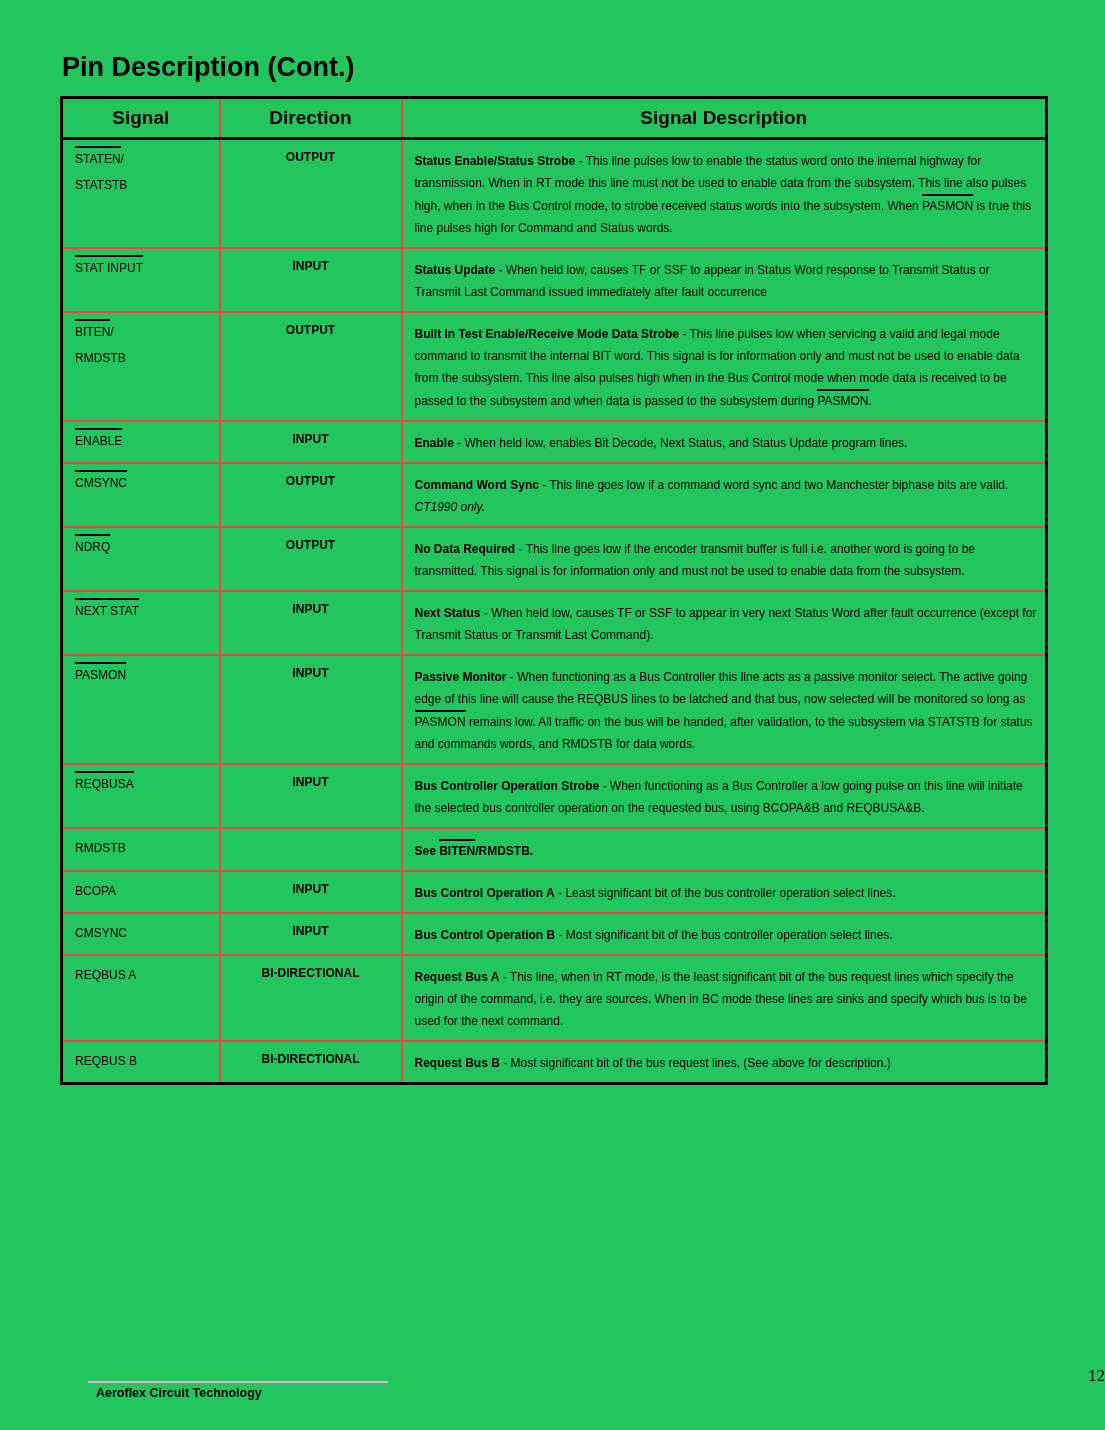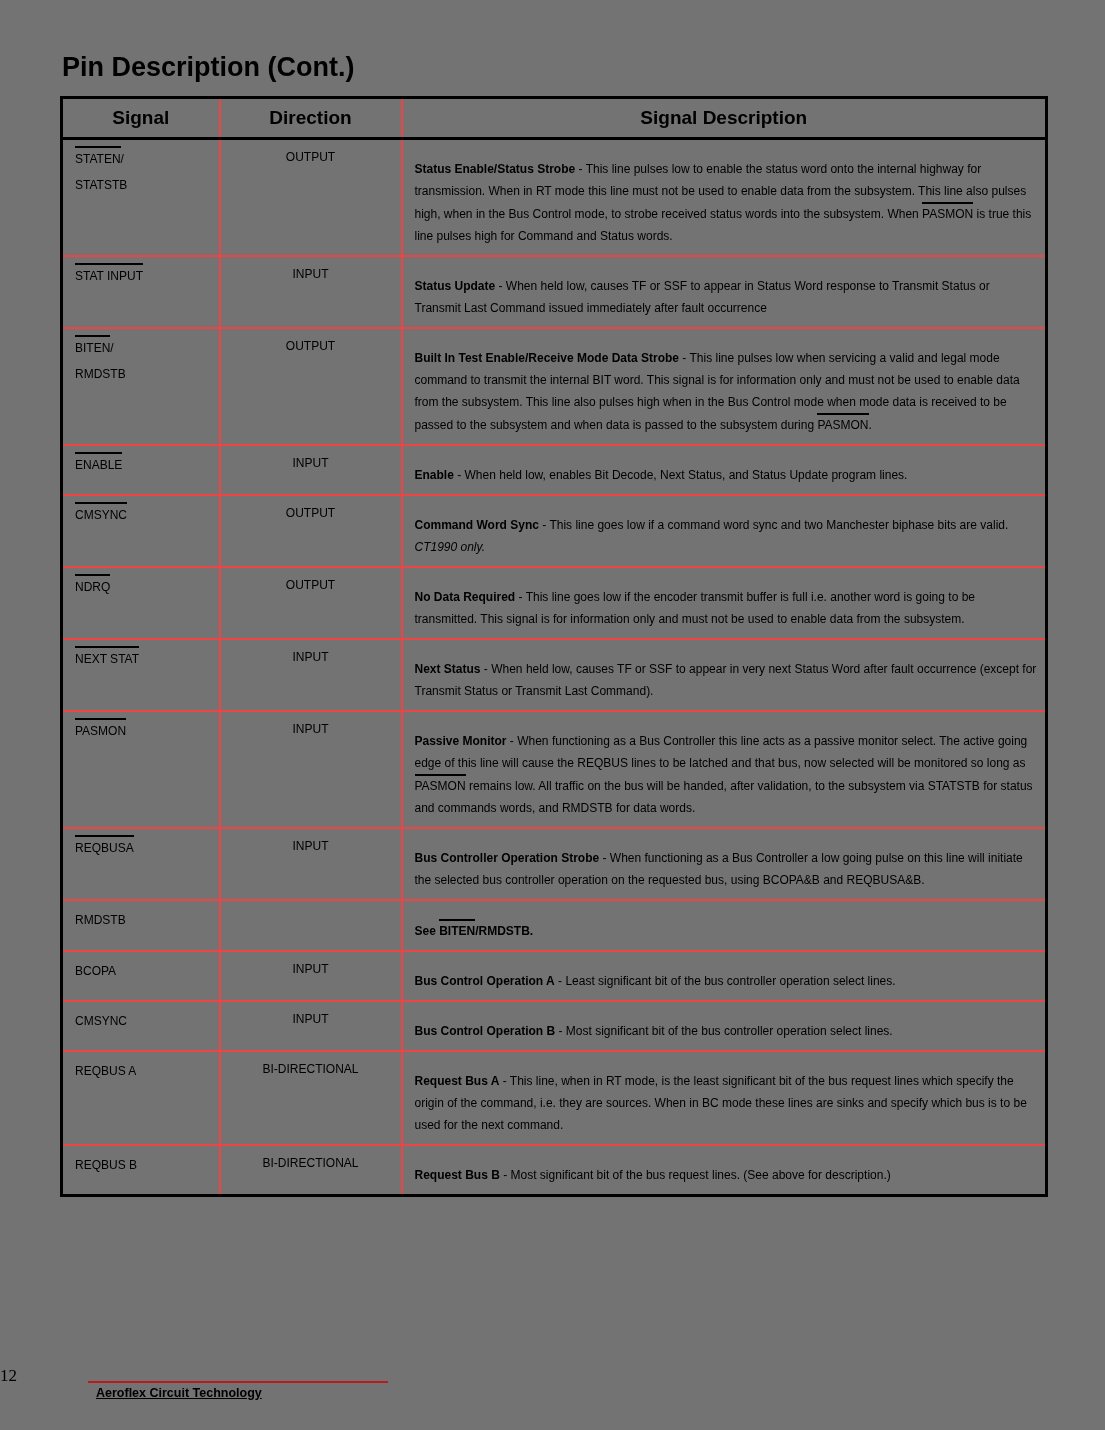--- a/index.html
+++ b/index.html
@@ -3,7 +3,7 @@
 <meta charset="utf-8">
 <style>
   html,body{margin:0;padding:0;background:#e8e8e8;}
-  .page{position:relative;width:1105px;height:1430px;background:#737373;
+  .page{position:relative;width:1105px;height:1430px;background:#22c55e;
         font-family:"Liberation Sans",sans-serif;color:#000;overflow:hidden;}
   .title{position:absolute;left:62px;top:52px;margin:0;font-size:27px;font-weight:bold;
          letter-spacing:0px;}

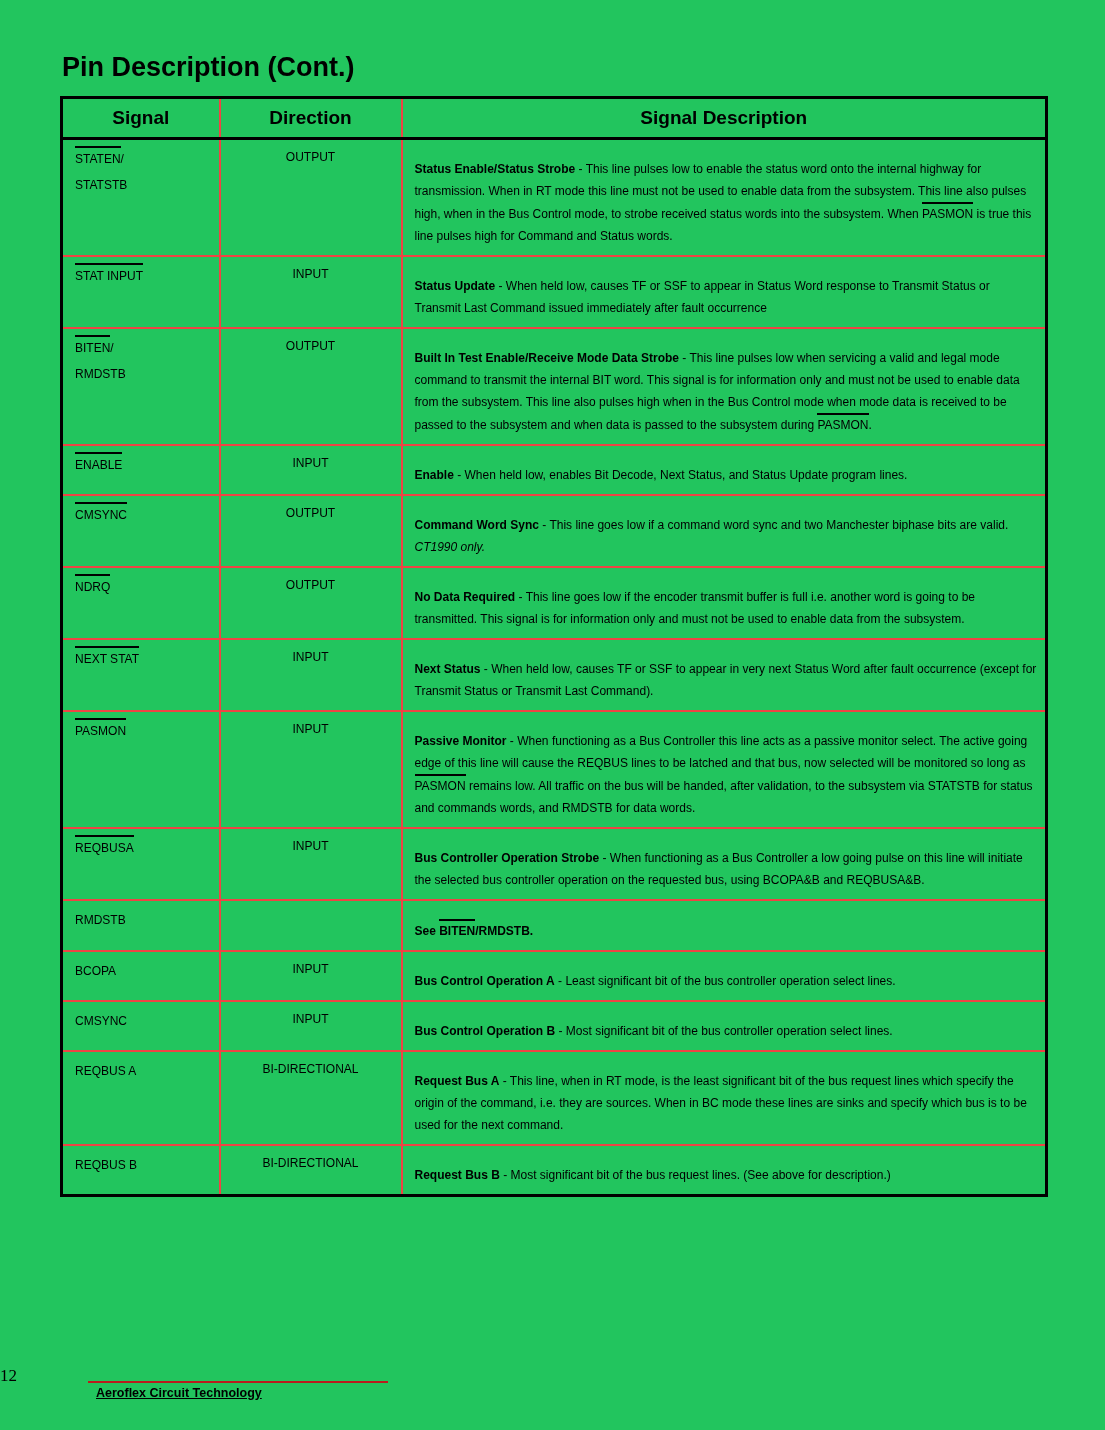--- a/index.html
+++ b/index.html
@@ -17,7 +17,7 @@
   table.pin td{vertical-align:top;font-size:12px;line-height:22px;}
   td.sig{padding:6px 6px 8px 12px;}
   td.sig .sigline{line-height:26px;white-space:nowrap;}
-  td.dir{text-align:center;padding:6px 4px 8px 4px;}
+  td.dir{text-align:center;padding:6px 4px 8px 4px;font-weight:bold;}
   td.desc{padding:18px 8px 8px 12px;}
   .b{font-weight:bold;}
   .i{font-style:italic;}

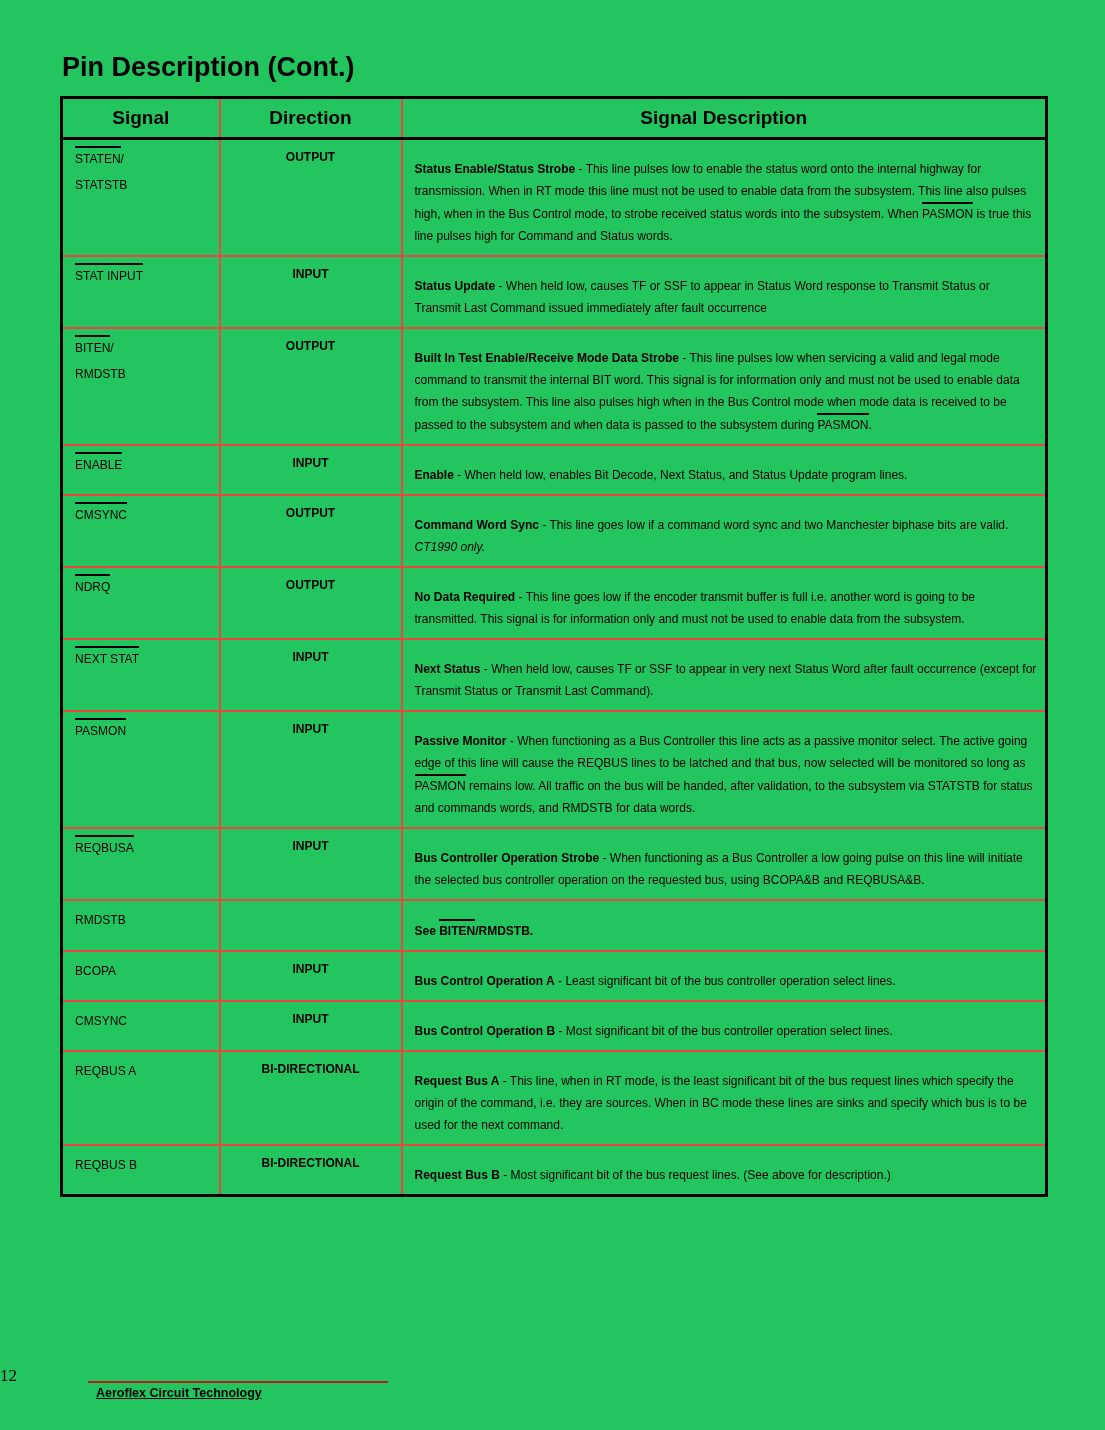--- a/index.html
+++ b/index.html
@@ -18,7 +18,7 @@
   td.sig{padding:6px 6px 8px 12px;}
   td.sig .sigline{line-height:26px;white-space:nowrap;}
   td.dir{text-align:center;padding:6px 4px 8px 4px;font-weight:bold;}
-  td.desc{padding:18px 8px 8px 12px;}
+  td.desc{padding:10px 8px 8px 12px;}
   .b{font-weight:bold;}
   .i{font-style:italic;}
   .ov{display:inline-block;border-top:2px solid #000;padding-top:1px;line-height:19px;}

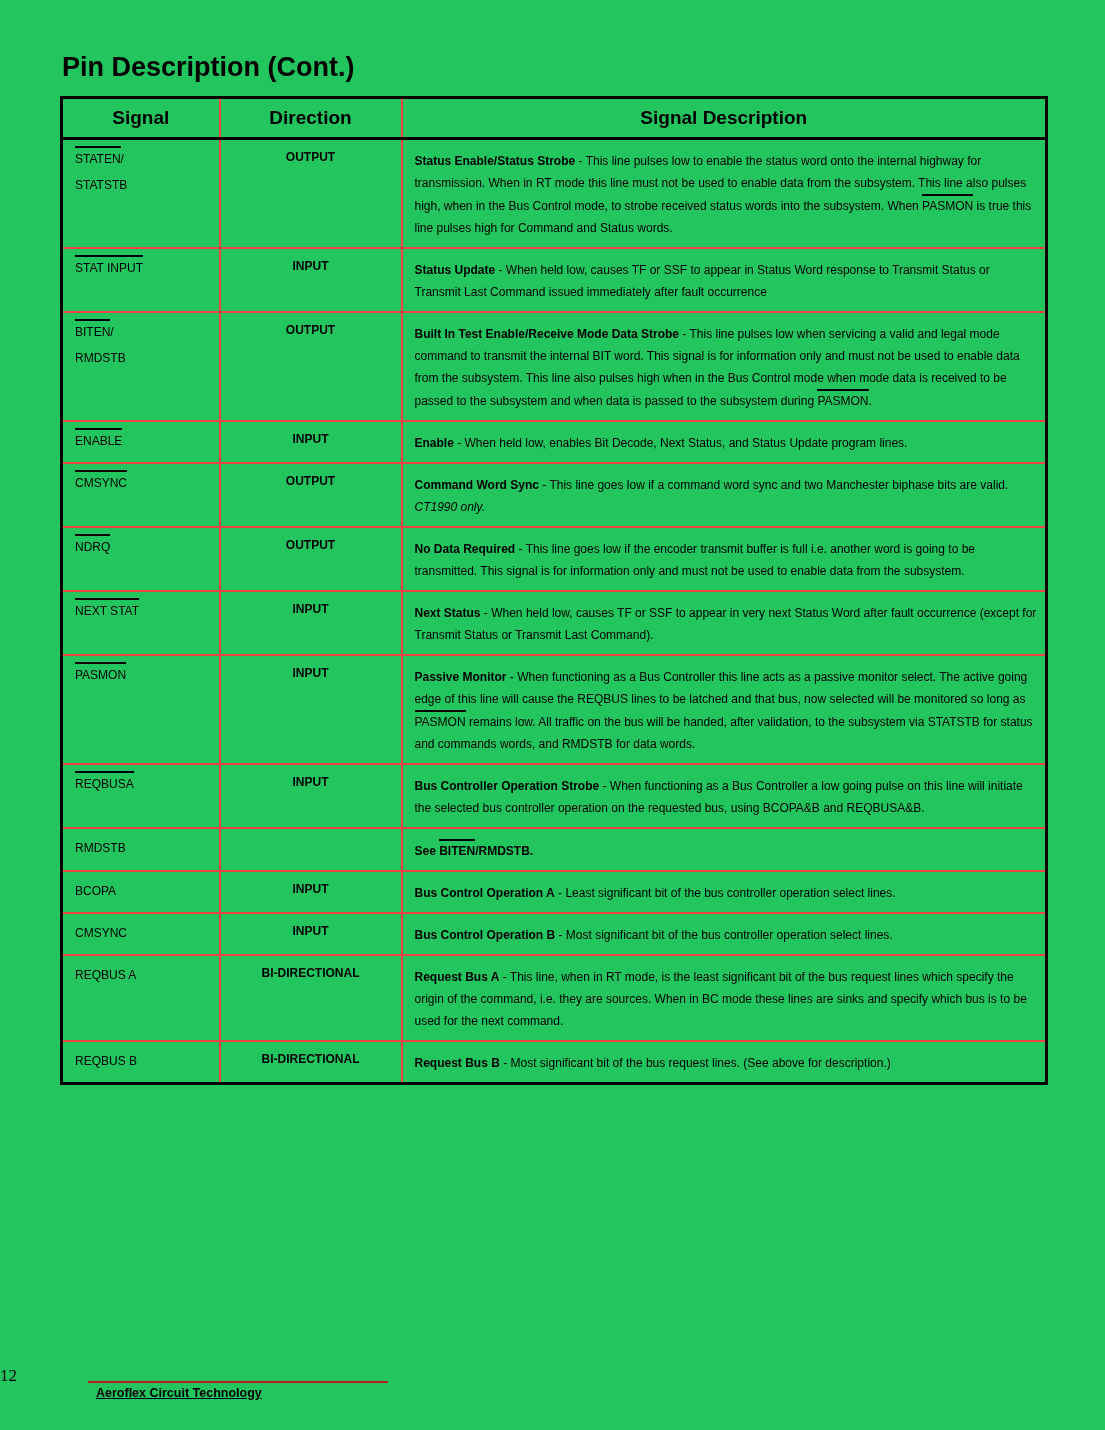--- a/index.html
+++ b/index.html
@@ -27,7 +27,7 @@
                     font-weight:bold;padding-top:3px;white-space:pre-wrap;text-decoration:underline;}
   .footer-left{left:88px;top:1381px;width:292px;padding-left:8px;}
   .footer-right{left:725px;top:1381px;width:295px;}
-  .footer-page{position:absolute;left:0;top:1366px;width:1105px;text-align:left;
+  .footer-page{position:absolute;left:0;top:1366px;width:1105px;text-align:right;
                font-family:"Liberation Serif",serif;font-size:17px;}
 </style>
 </head>

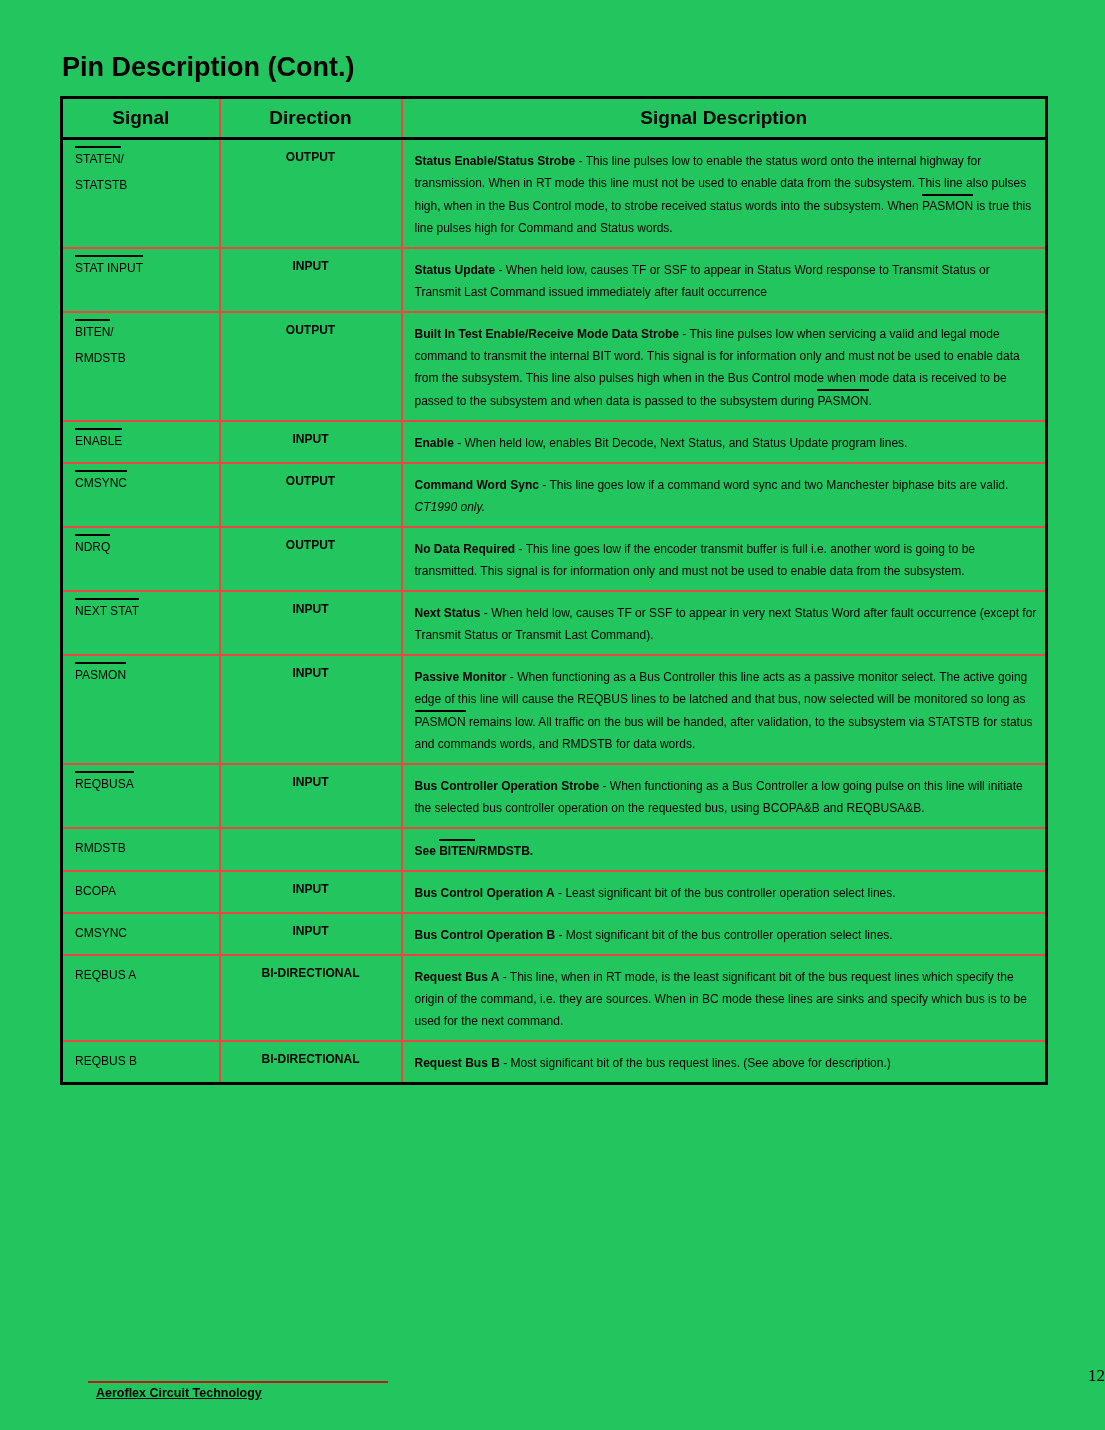--- a/index.html
+++ b/index.html
@@ -23,8 +23,8 @@
   .i{font-style:italic;}
   .ov{display:inline-block;border-top:2px solid #000;padding-top:1px;line-height:19px;}
   td.sig .ov{line-height:20px;}
-  .footer-rule-text{position:absolute;border-top:2px solid #b91c1c;font-size:12.5px;
-                    font-weight:bold;padding-top:3px;white-space:pre-wrap;text-decoration:underline;}
+  .footer-rule-text{position:absolute;border-top:2px solid #f9a8d4;font-size:12.5px;
+                    font-weight:bold;padding-top:3px;white-space:pre-wrap;}
   .footer-left{left:88px;top:1381px;width:292px;padding-left:8px;}
   .footer-right{left:725px;top:1381px;width:295px;}
   .footer-page{position:absolute;left:0;top:1366px;width:1105px;text-align:right;

